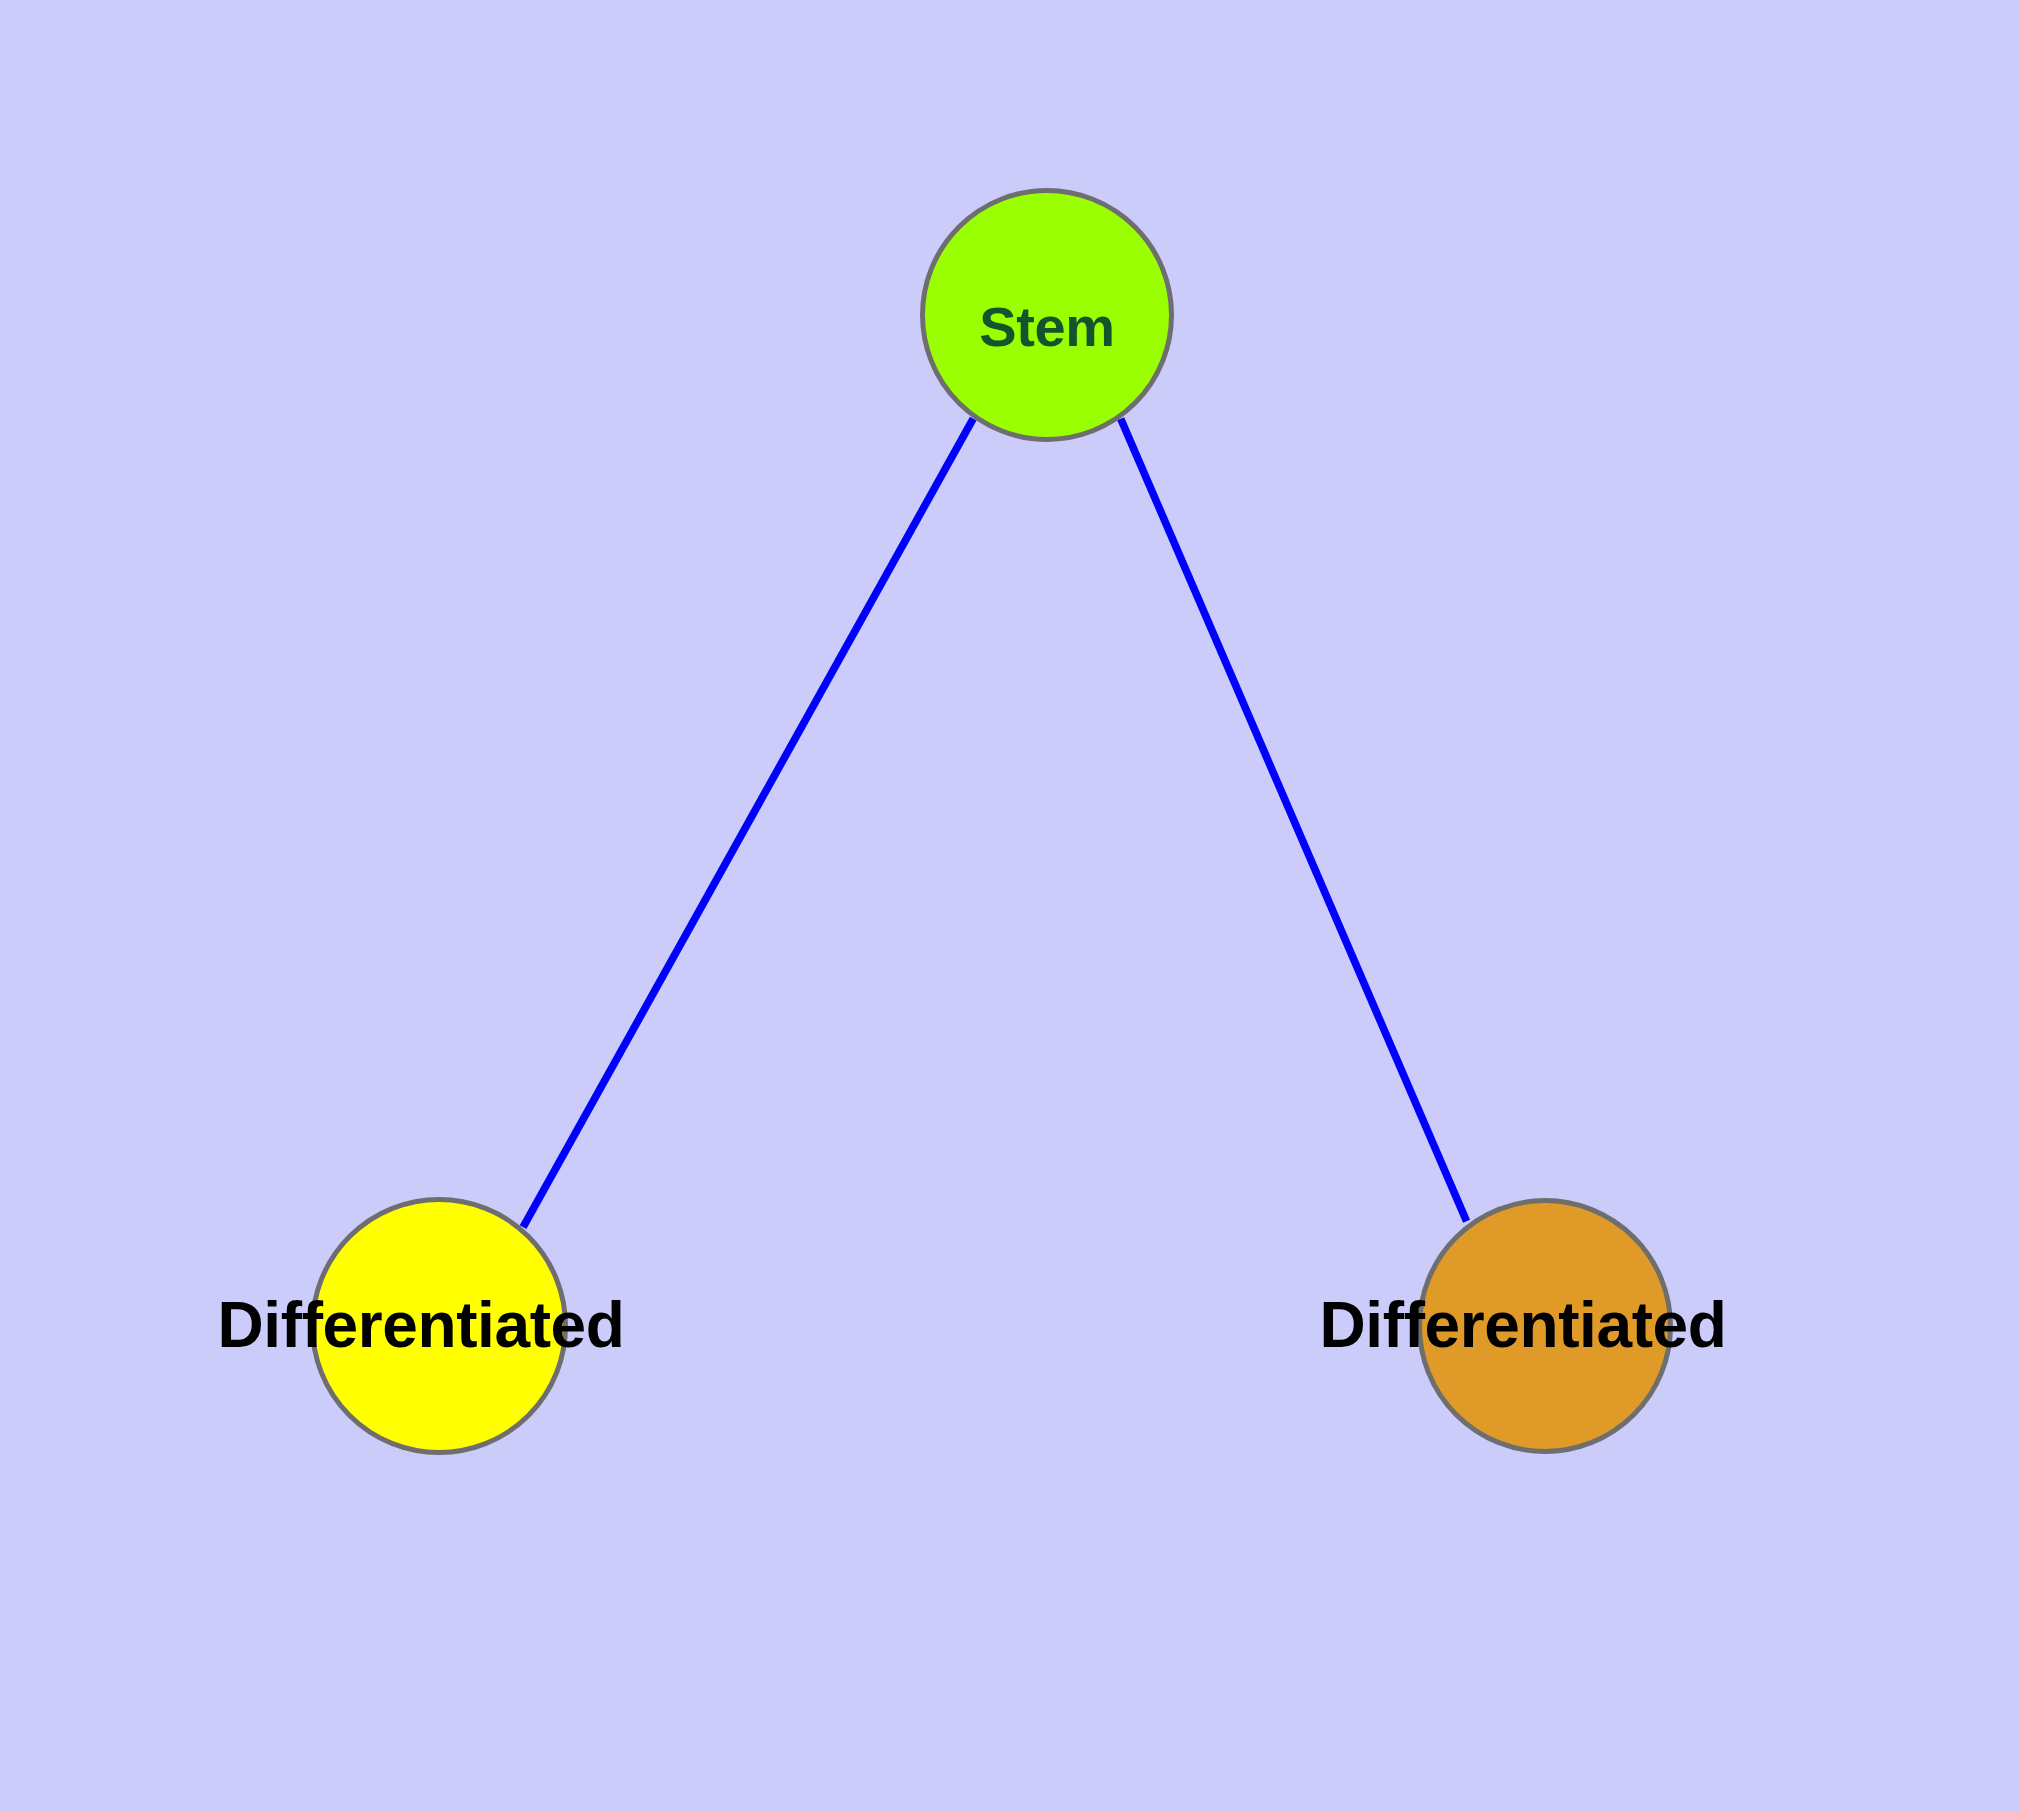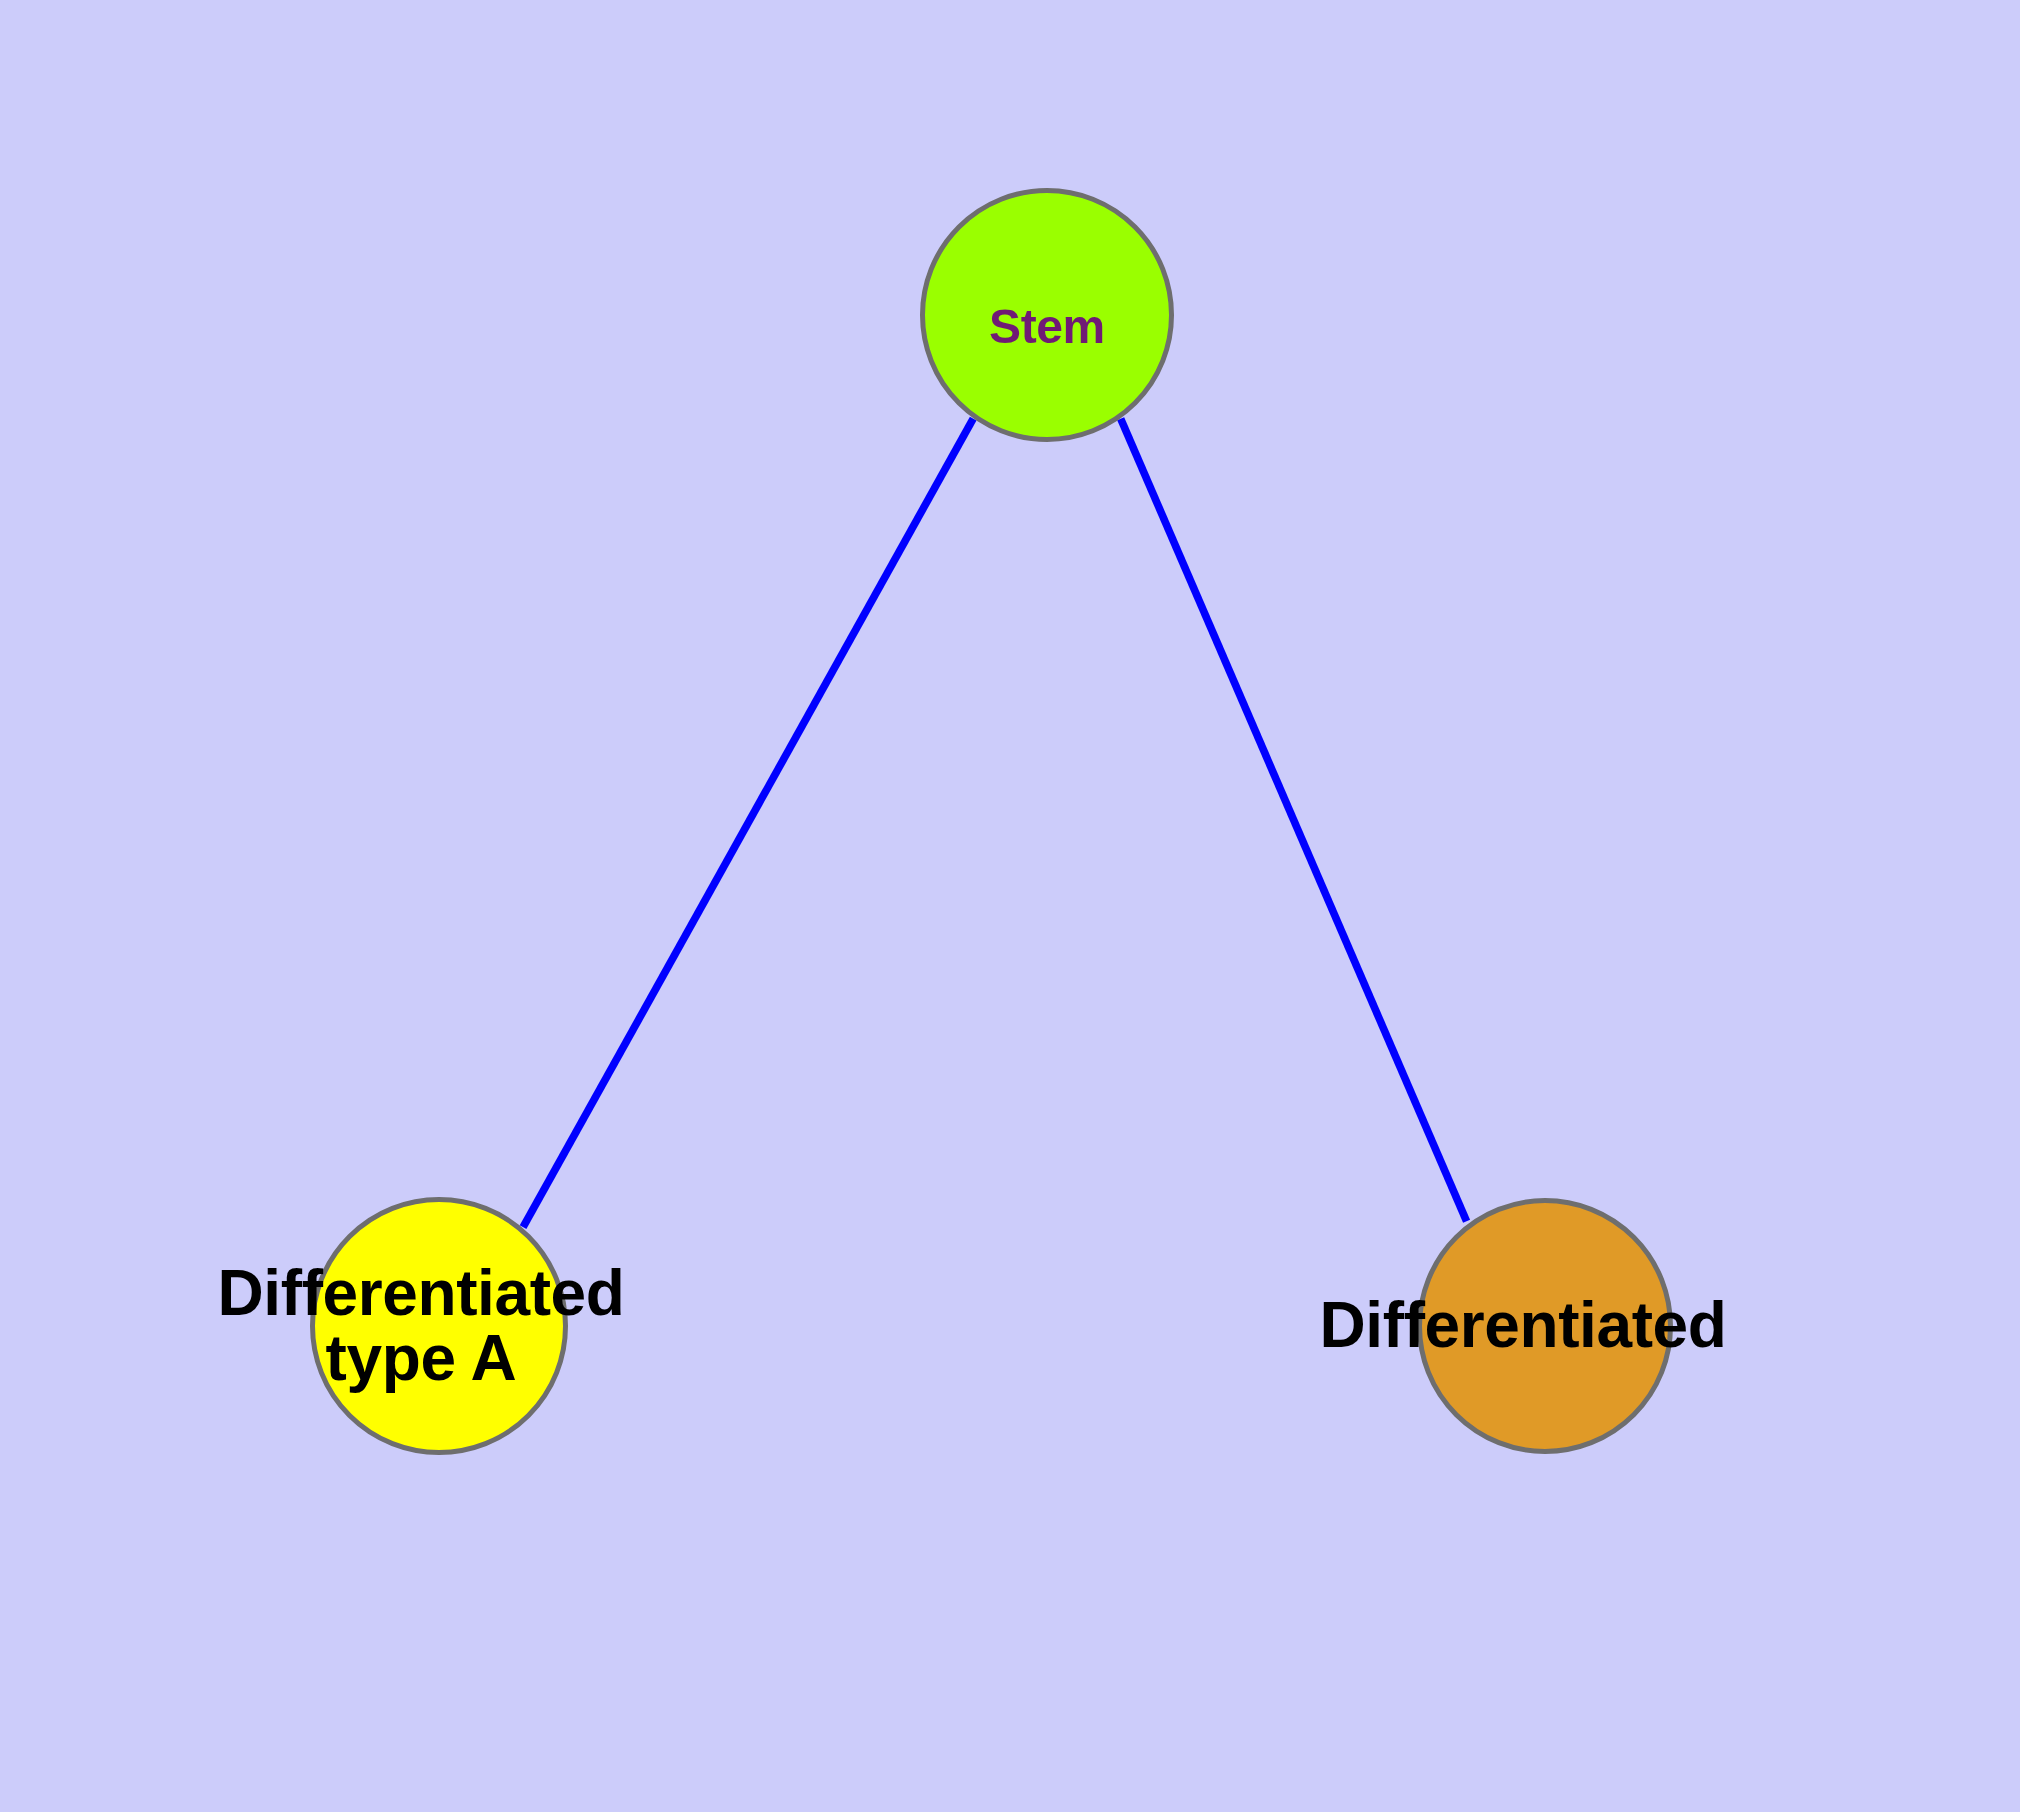--- a/index.html
+++ b/index.html
@@ -66,7 +66,7 @@
   <div id="nodes-layer">
       <div class="node-group" style="left: 1047px; top: 315px; width: 254px; height: 254px;">
         <div class="node-circle" style="width: 254px; height: 254px; background: rgb(154, 255, 0); border: 5.1px solid rgb(110, 110, 110);"></div>
-        <div class="node-label" style="font-size: 48px; color: #701a75; transform: translate(0px, 0px); margin-top: 24px;">
+        <div class="node-label" style="font-size: 56px; color: #14532d; transform: translate(0px, 0px); margin-top: 24px;">
           <span class="line">Stem</span>
         </div>
       </div>

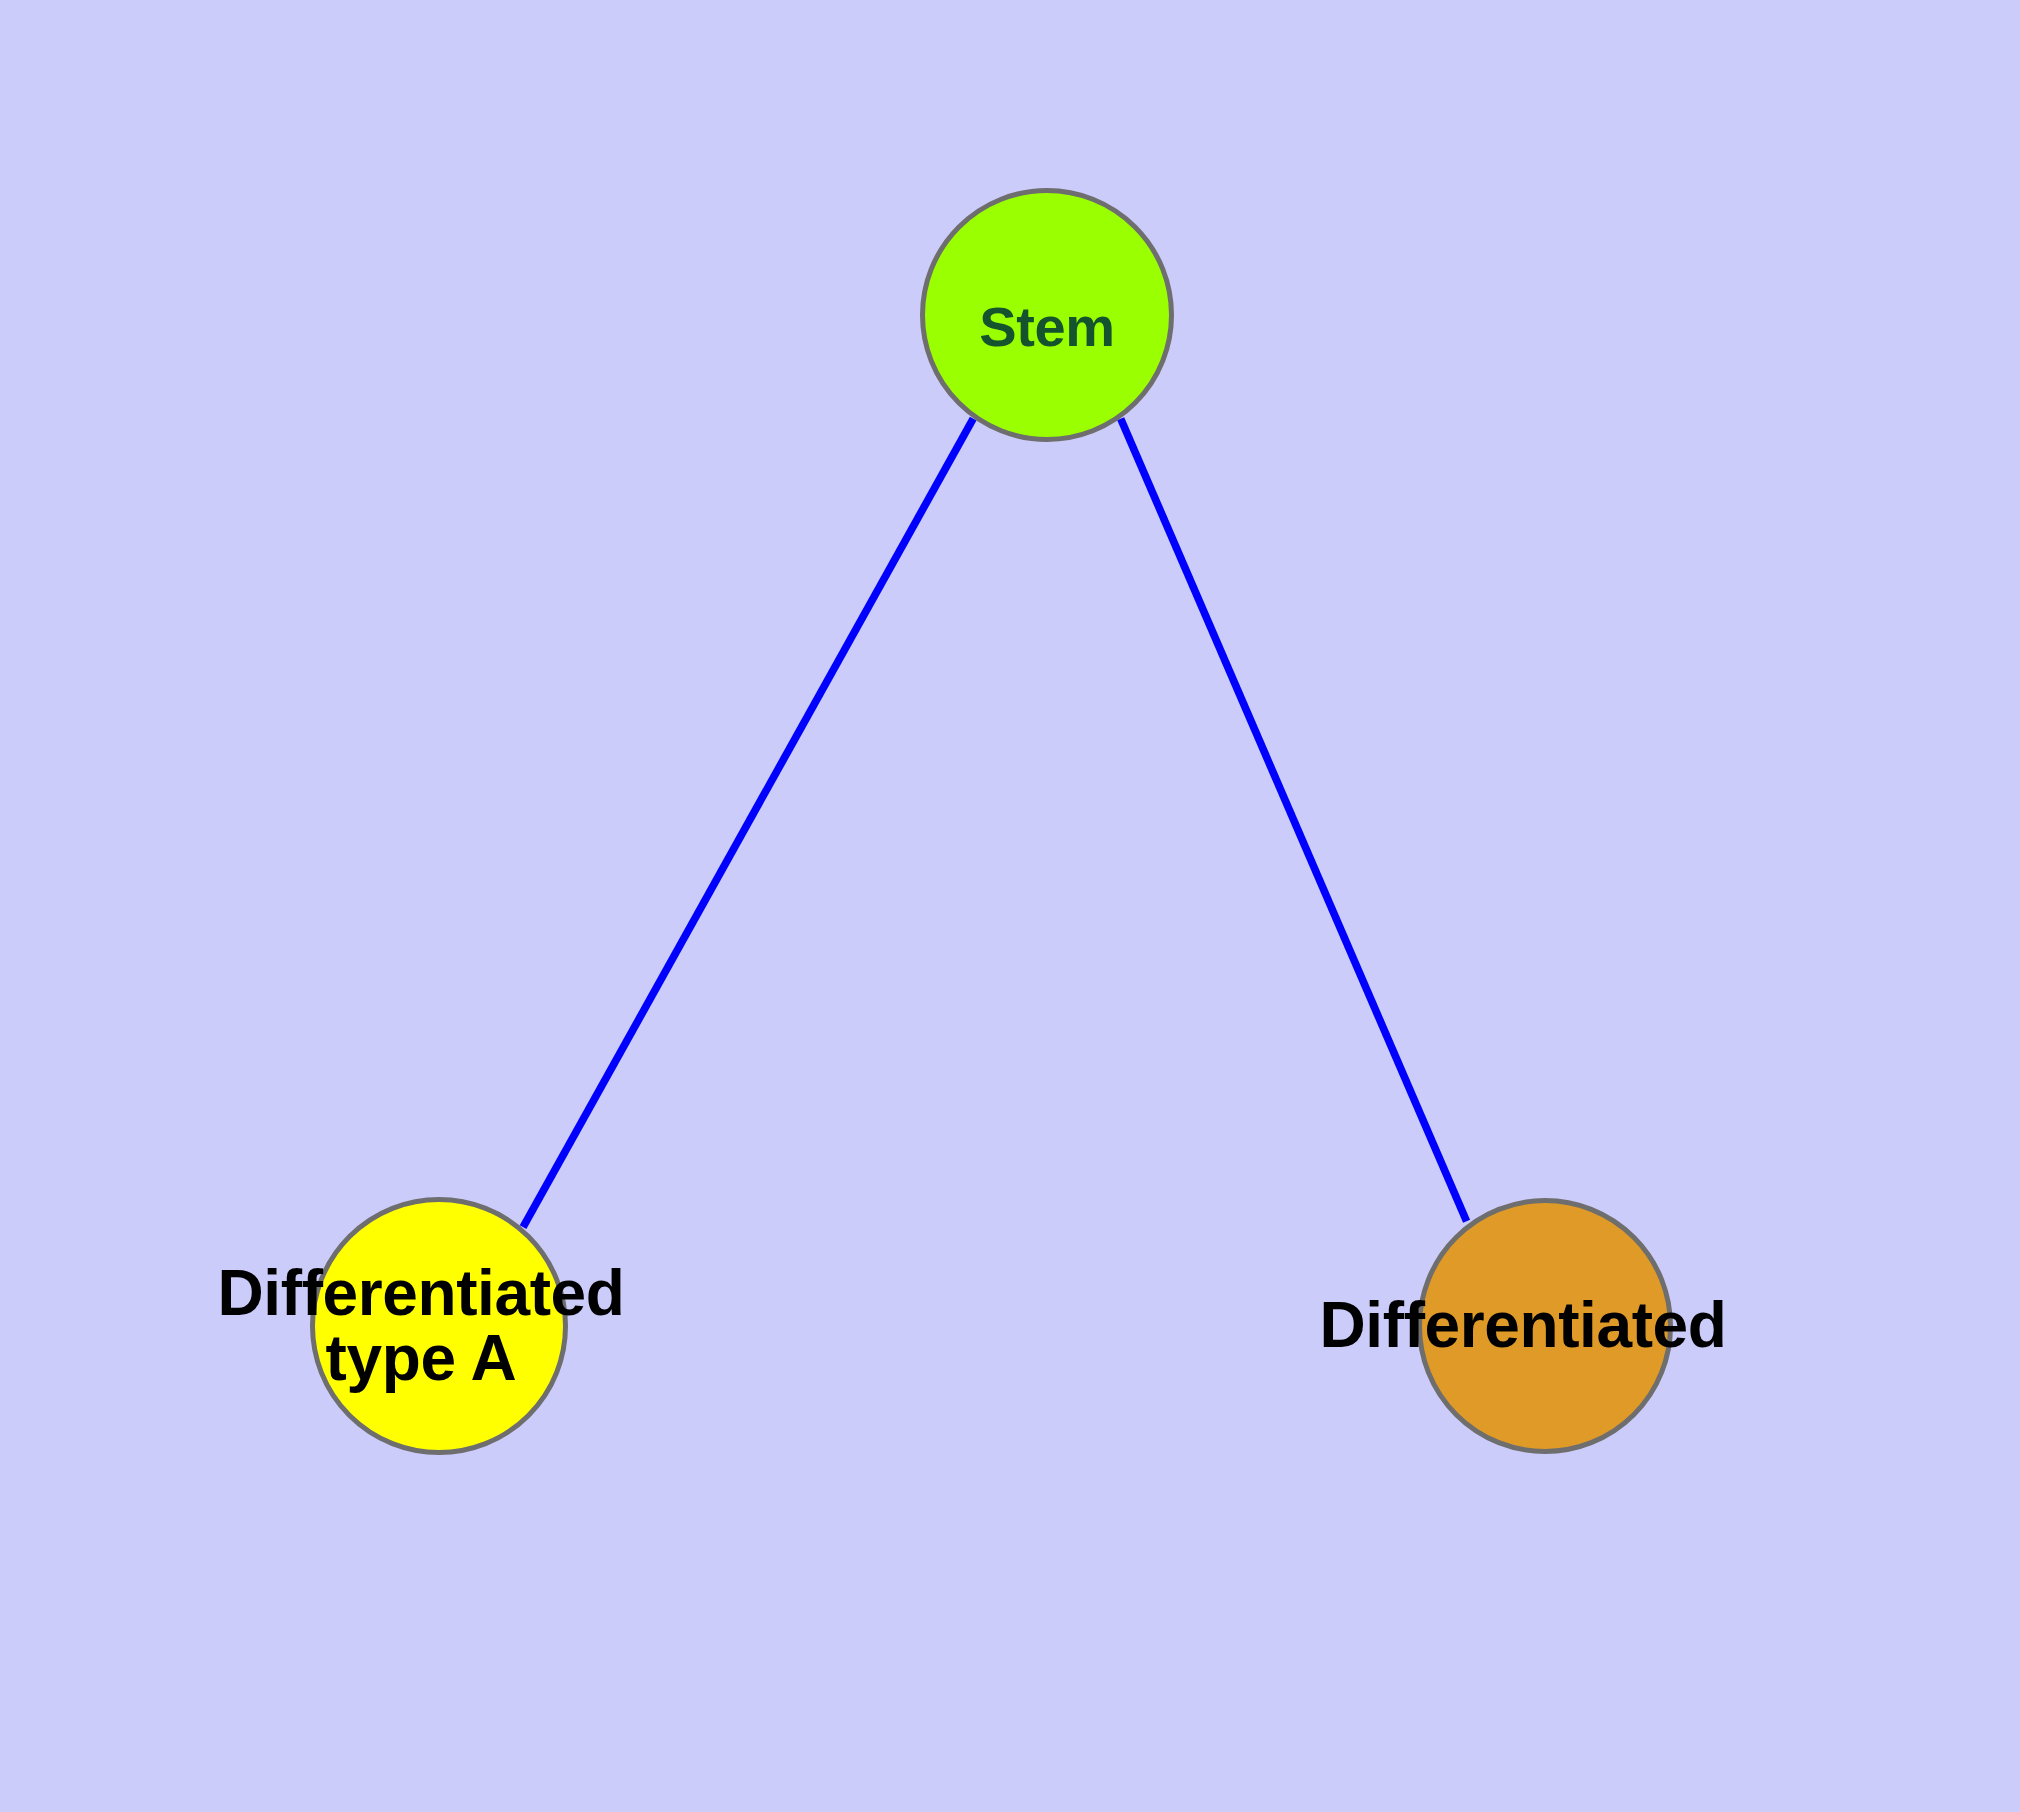--- a/index.html
+++ b/index.html
@@ -74,7 +74,6 @@
         <div class="node-circle" style="width: 258px; height: 258px; background: rgb(255, 255, 0); border: 5.1px solid rgb(110, 110, 110);"></div>
         <div class="node-label" style="font-size: 64px; color: rgb(0, 0, 0); transform: translate(-18px, 0px);">
           <span class="line">Differentiated</span>
-          <span class="line">type A</span>
         </div>
       </div>
       <div class="node-group" style="left: 1545px; top: 1326px; width: 256px; height: 256px;">

